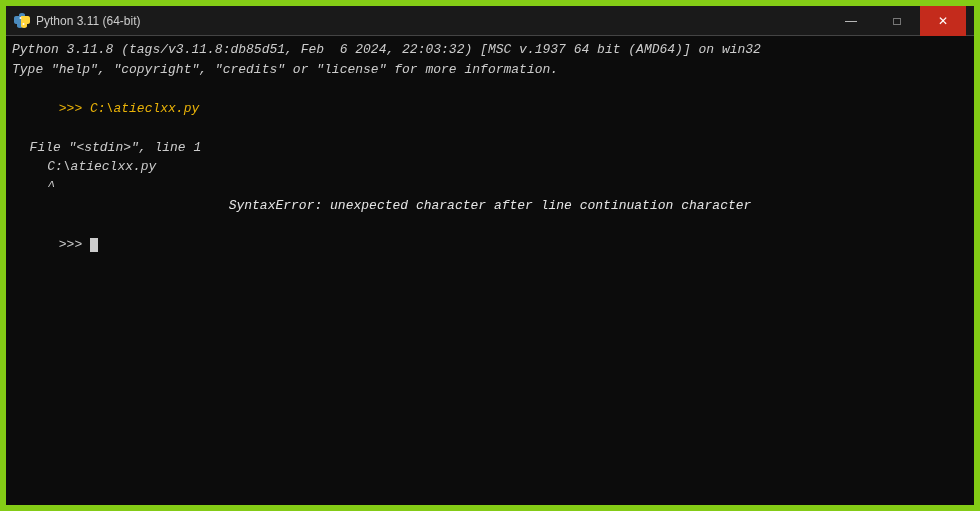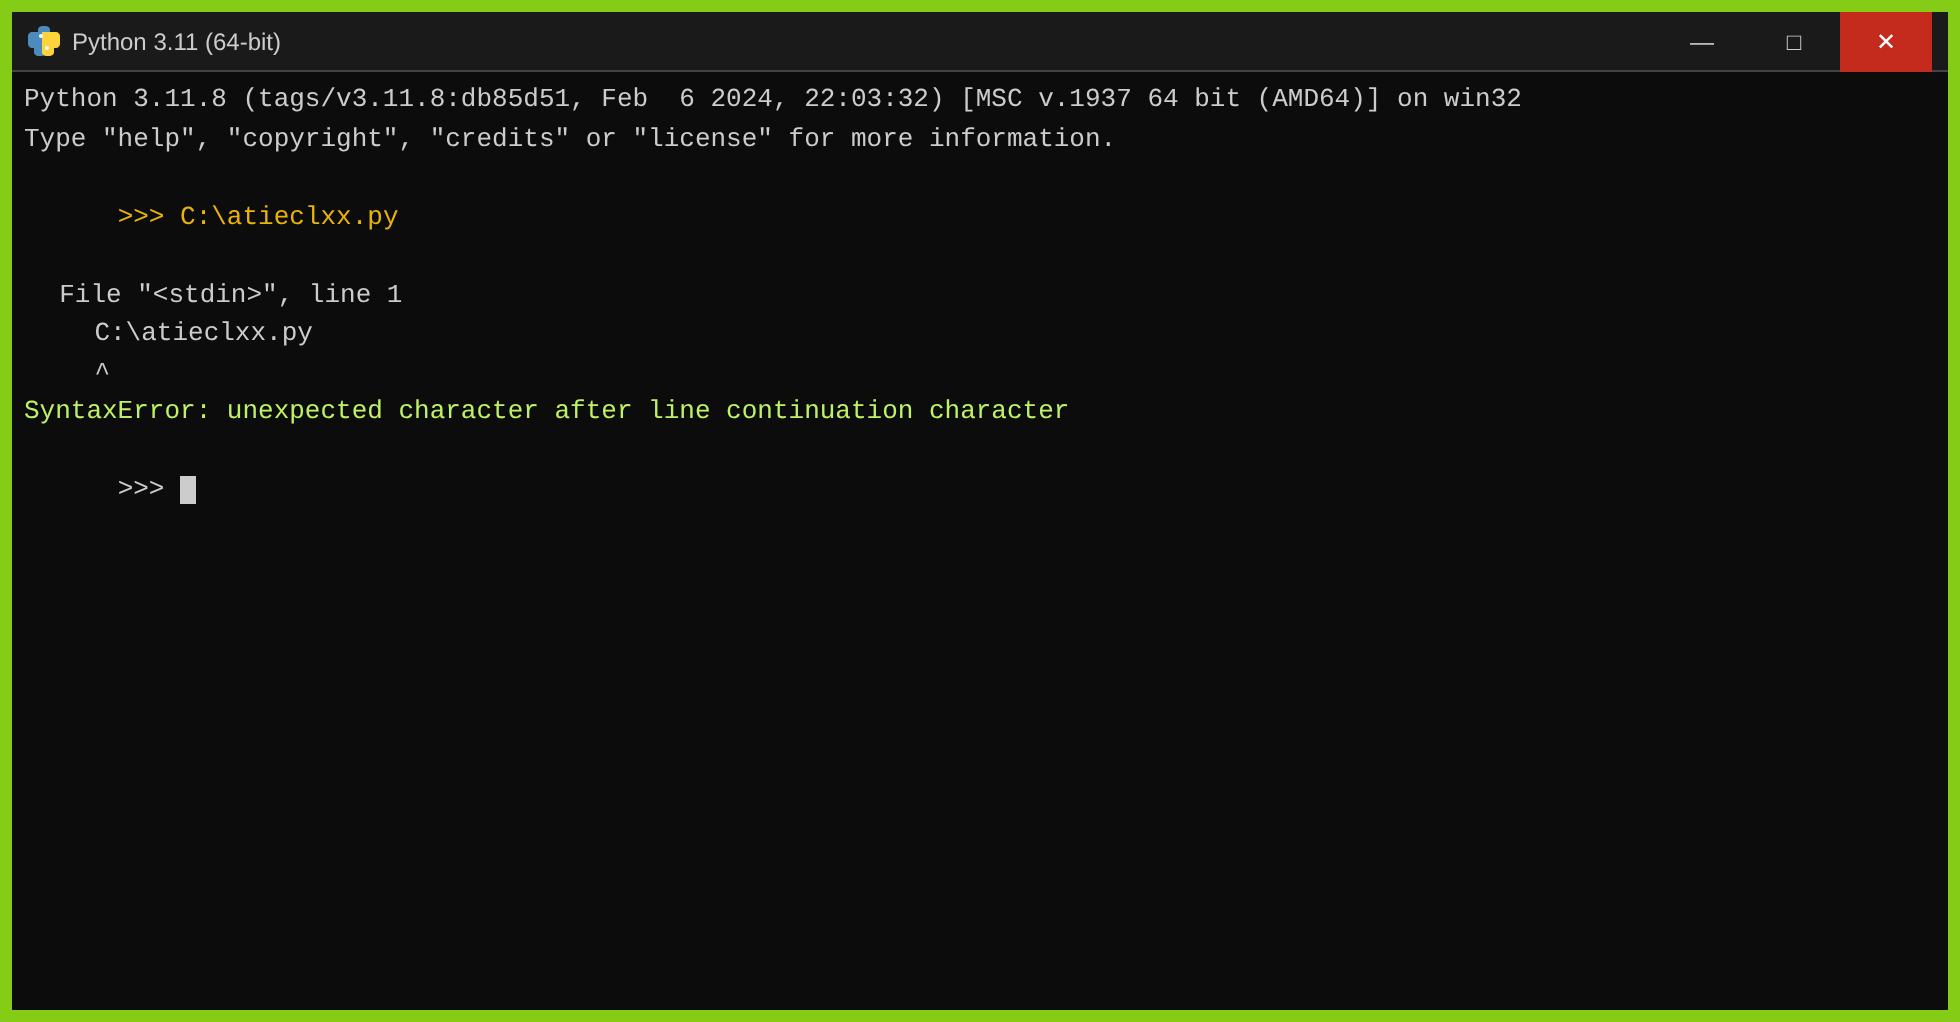--- a/index.html
+++ b/index.html
@@ -91,6 +91,7 @@
       padding: 4px 6px;
       overflow: hidden;
       color: #cccccc;
+      font-style: italic;
     }
 
     .line {

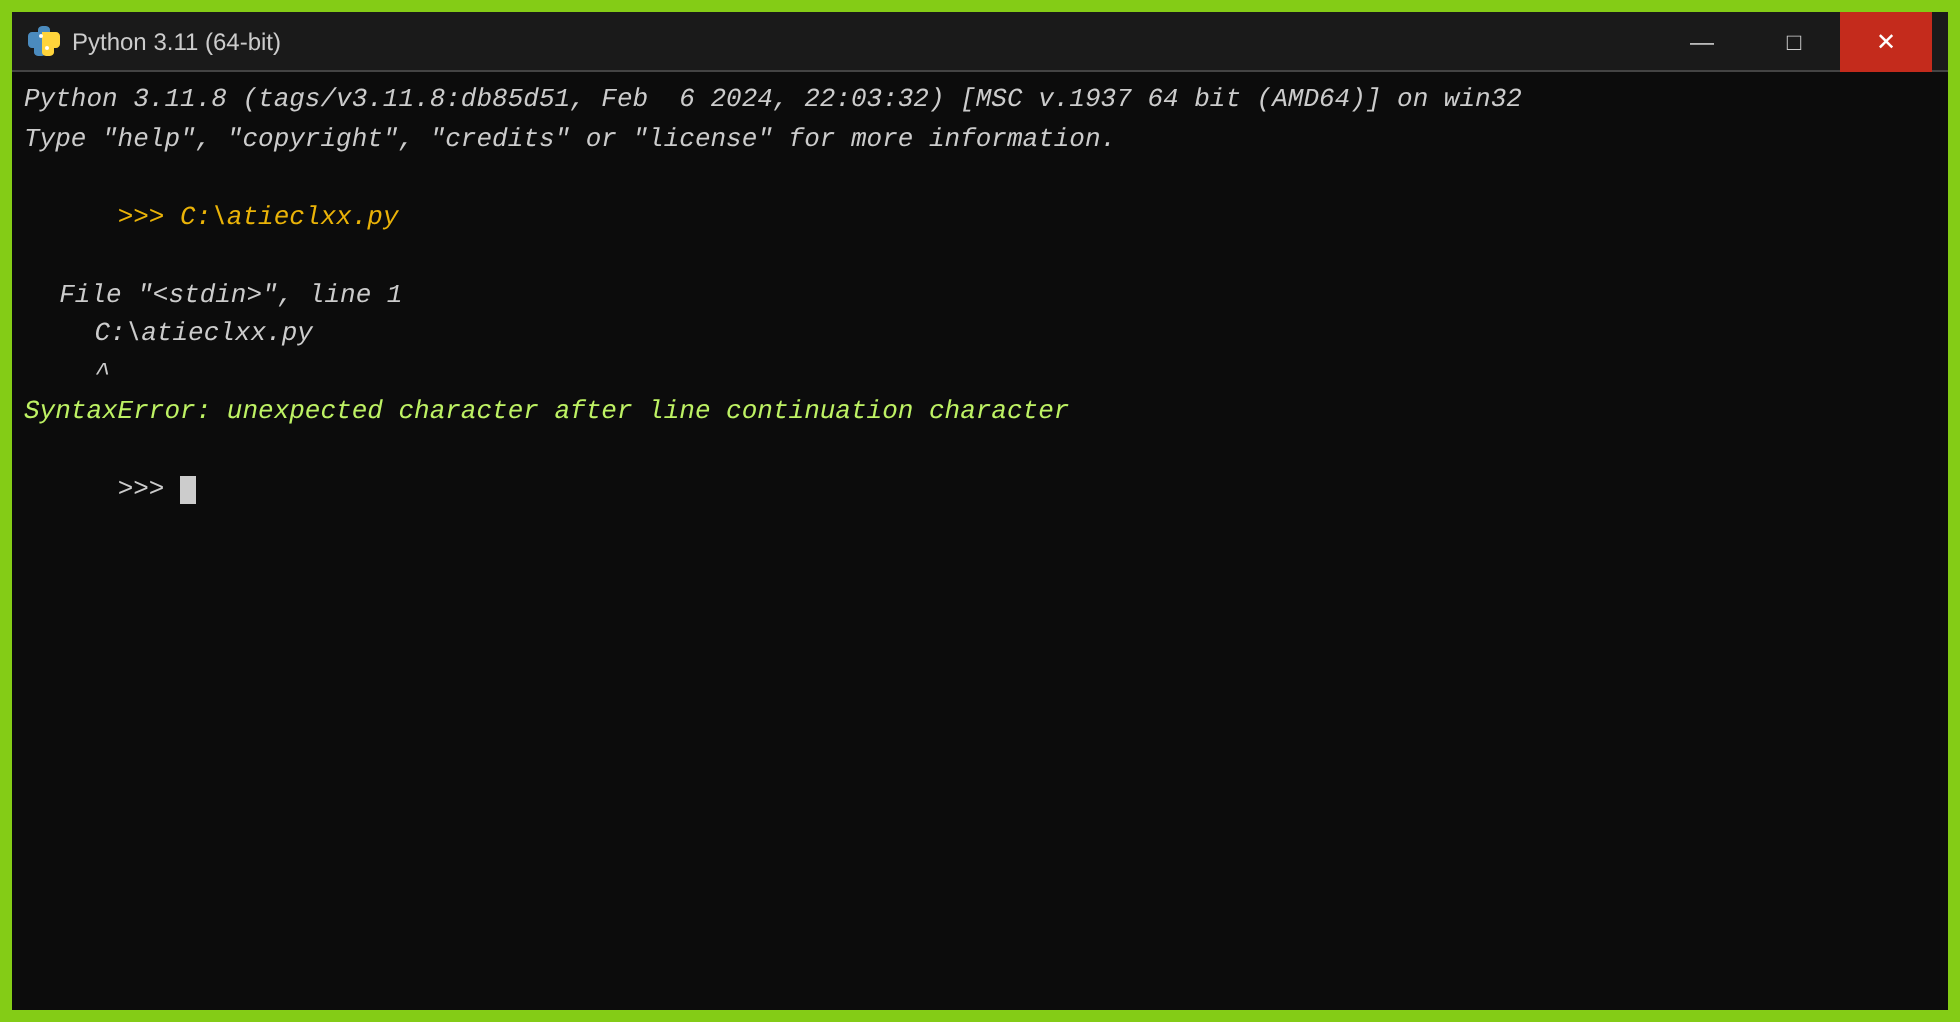--- a/index.html
+++ b/index.html
@@ -127,7 +127,8 @@
     }
 
     .line-error {
-      color: #bef264;
+      color: #e5e5e5;
+      text-align: center;
     }
 
     .line-continuation {

